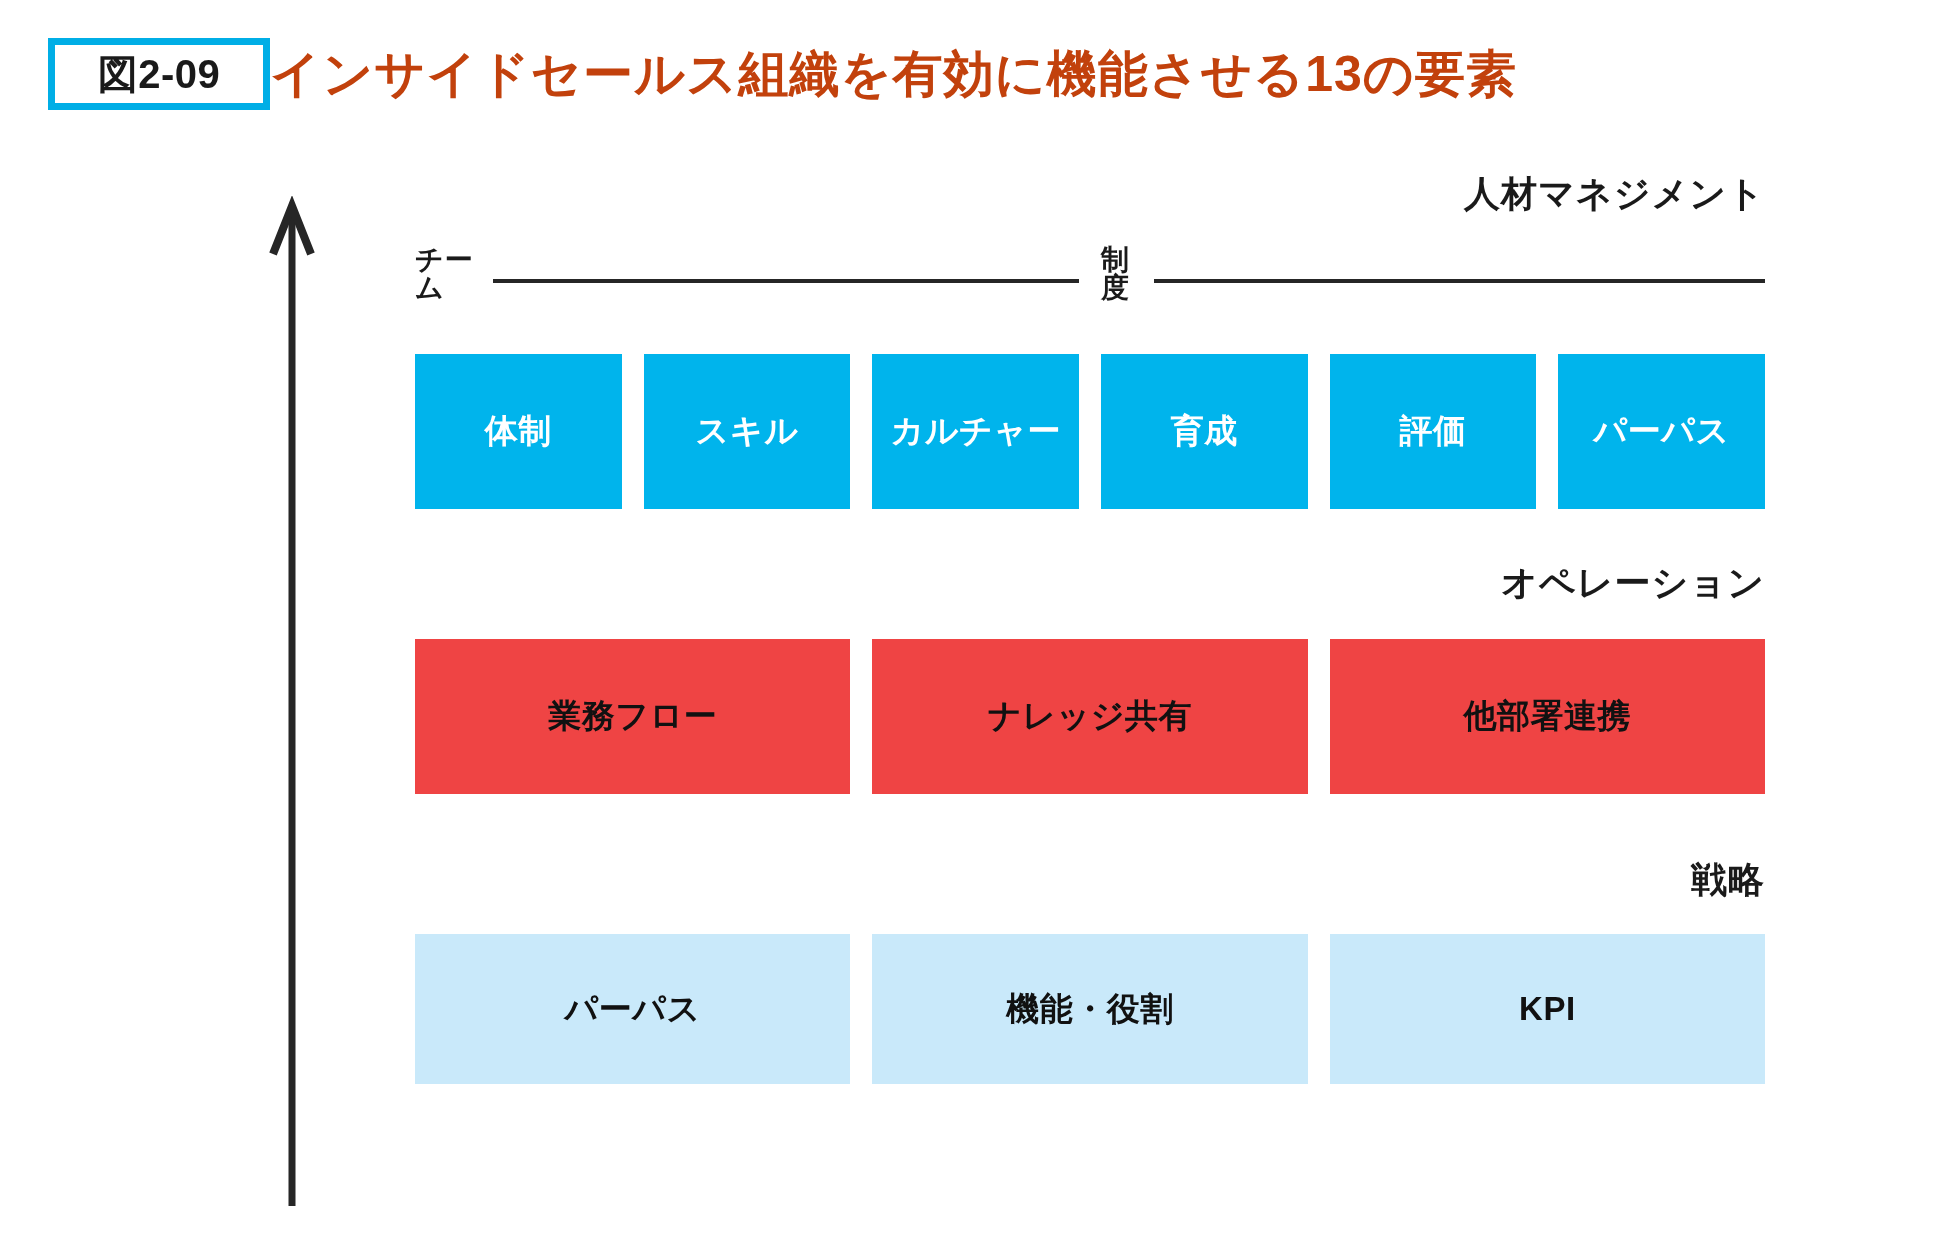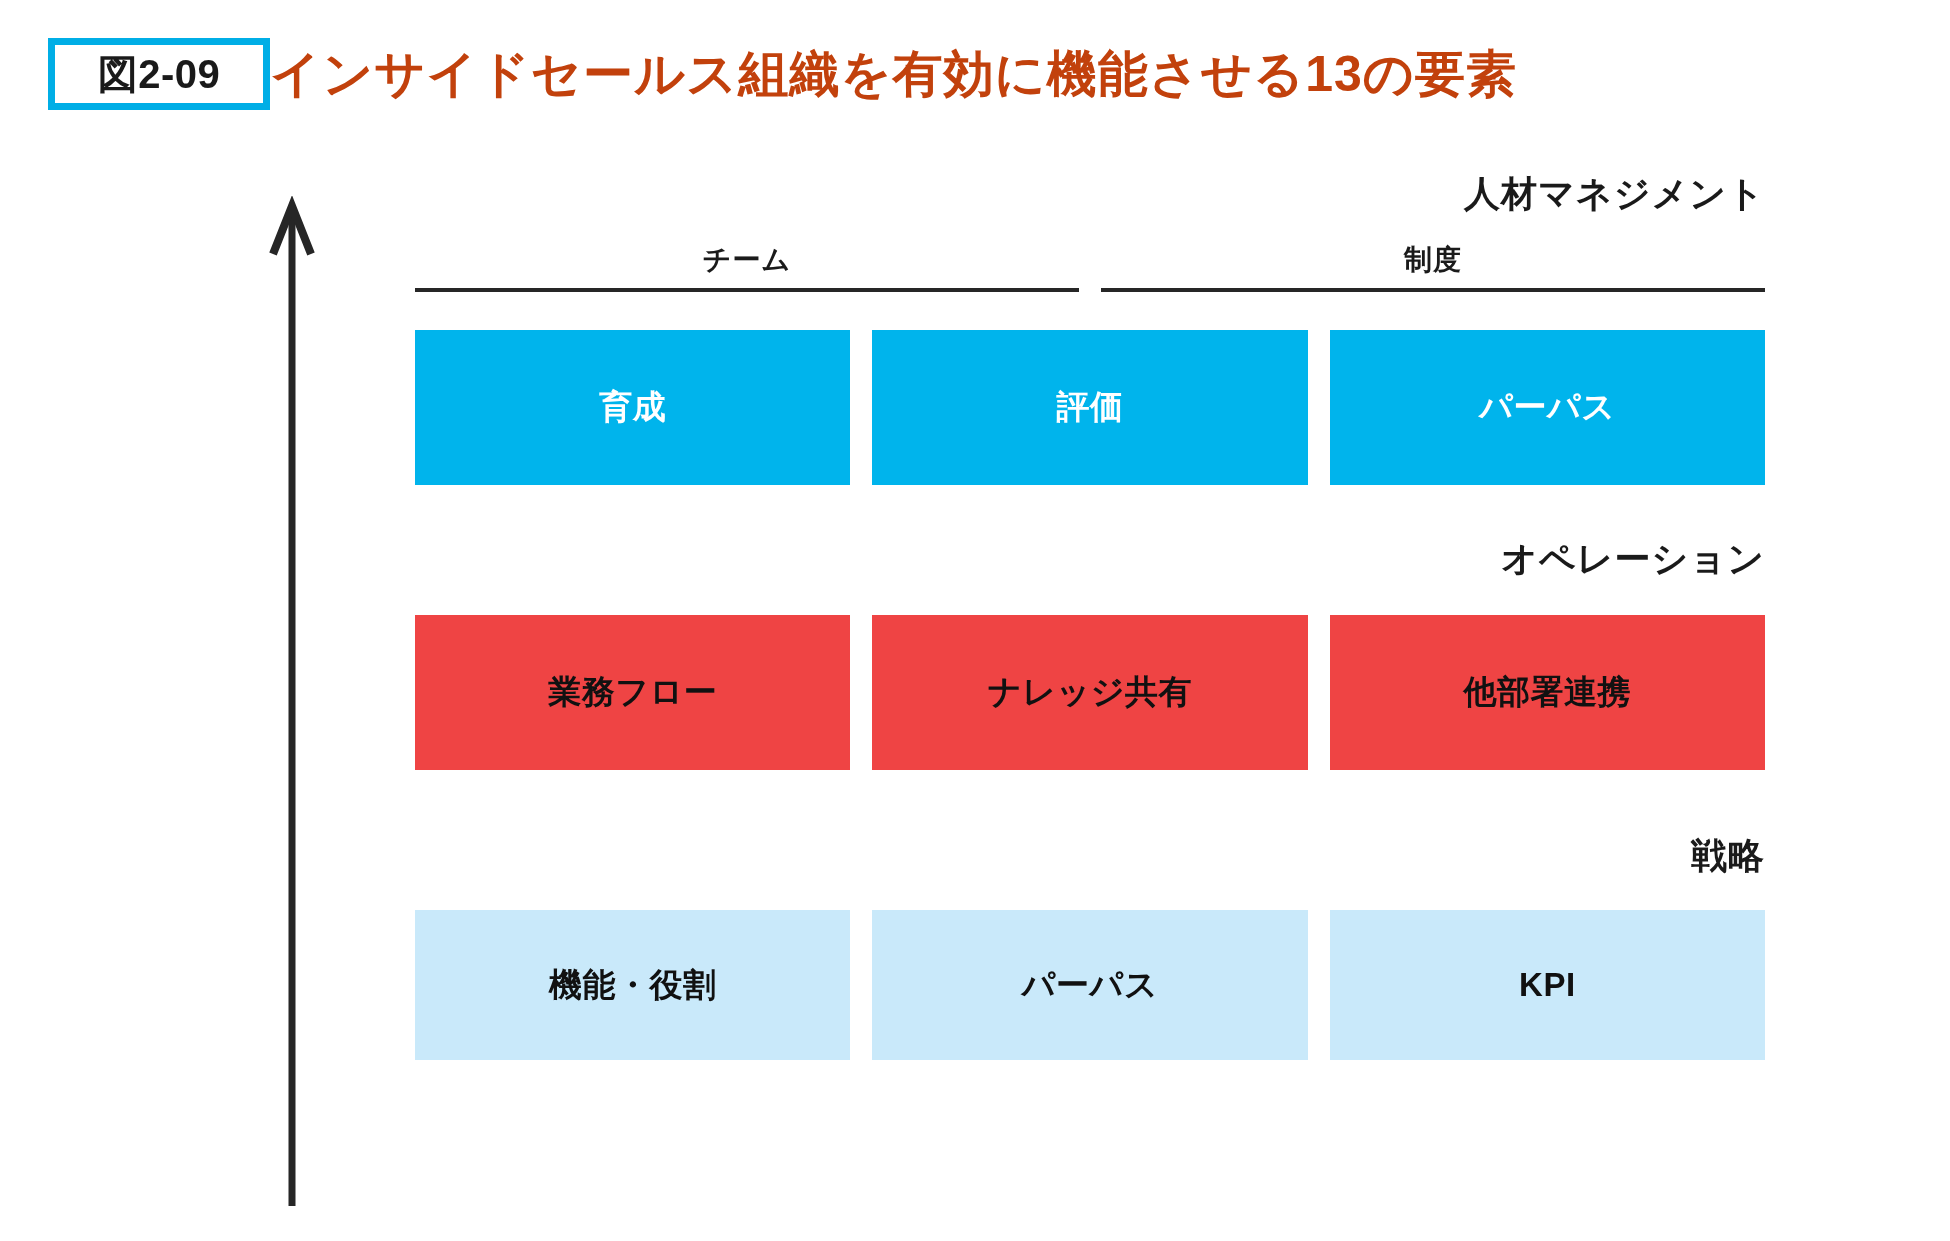--- a/index.html
+++ b/index.html
@@ -92,7 +92,7 @@
   .group-label-col {
     flex: 1 1 0;
     display: flex;
-    flex-direction: column;
+    flex-direction: row;
     align-items: center;
   }
   .group-label-text {

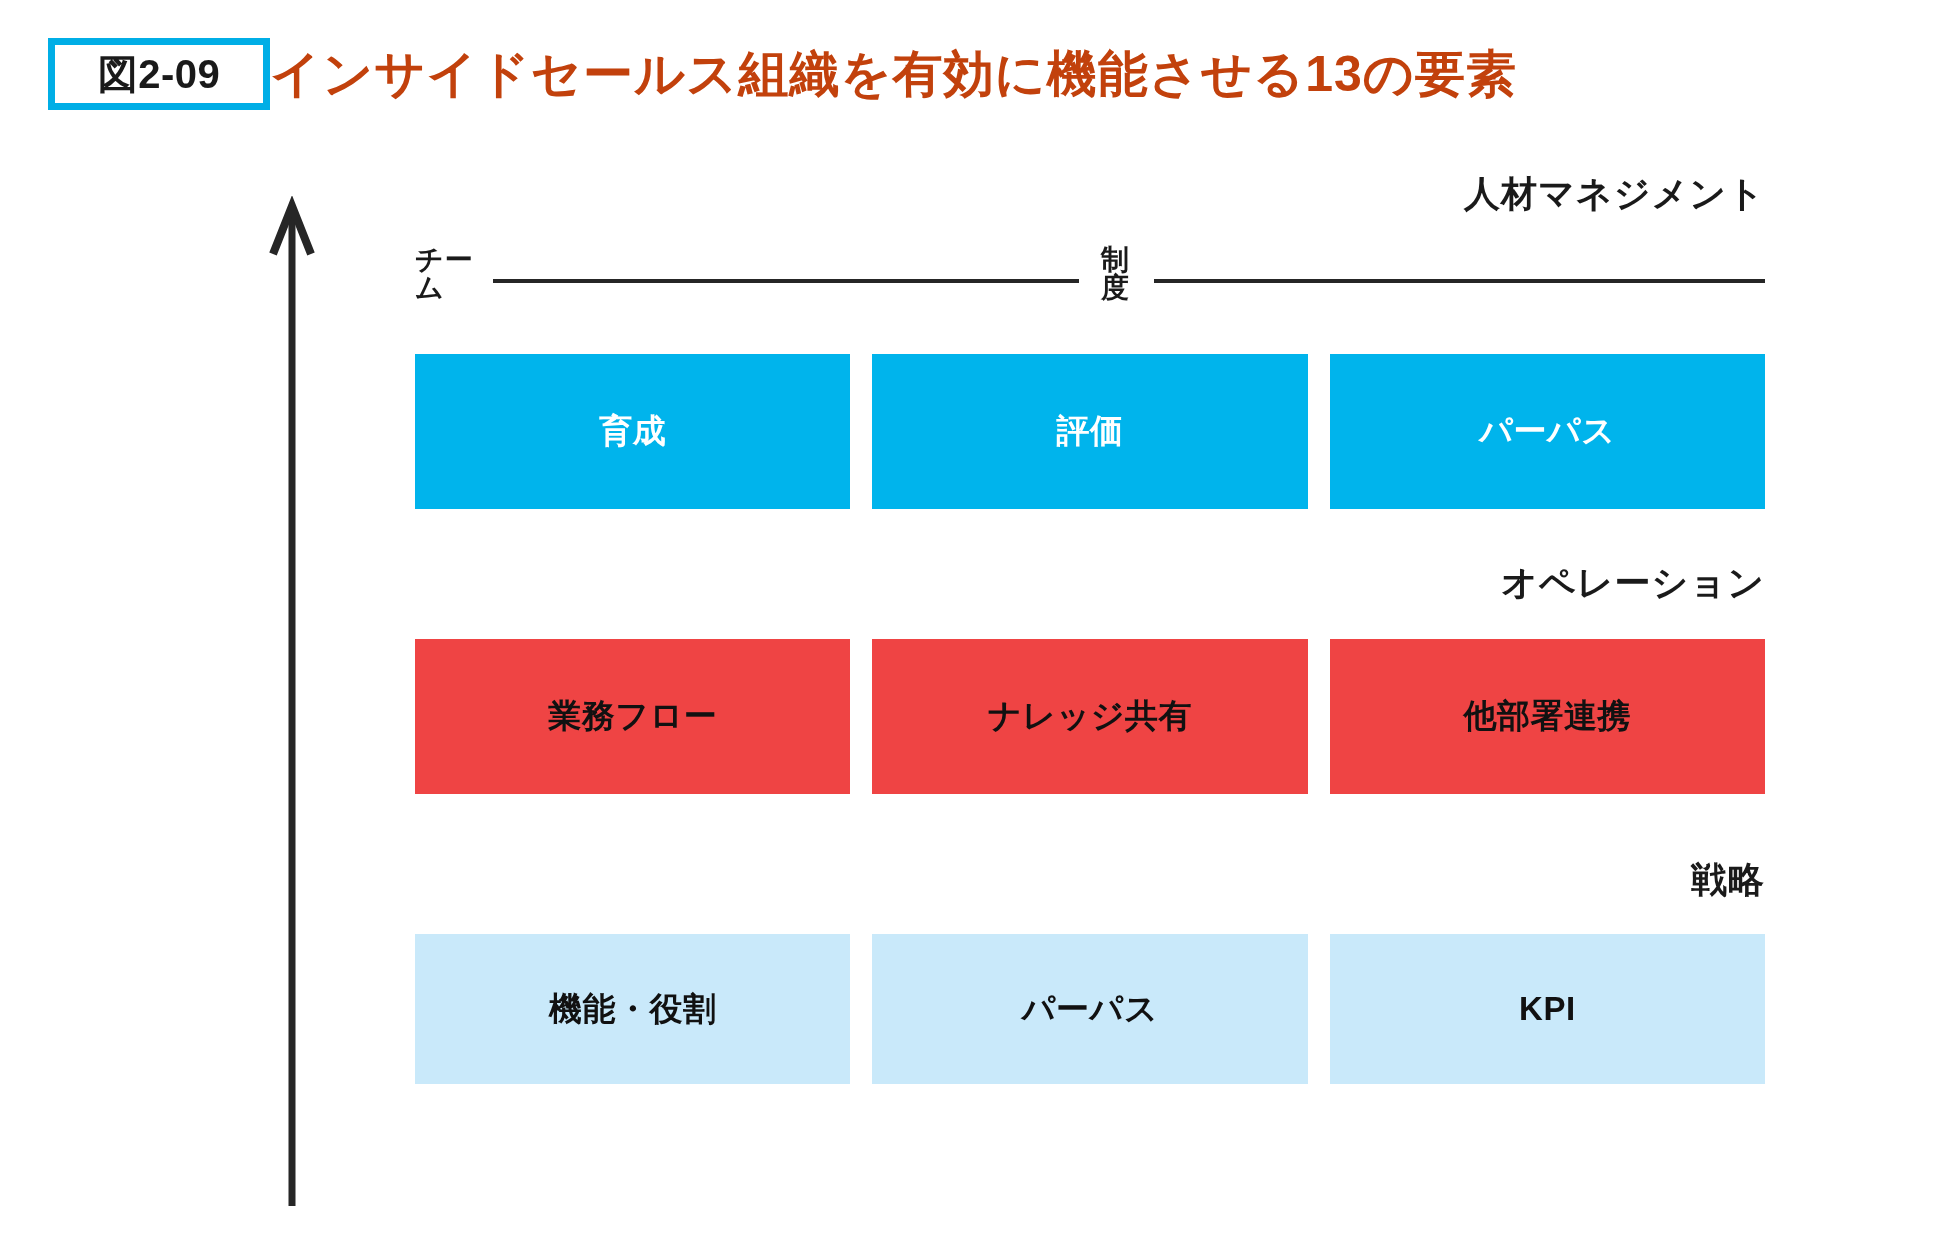--- a/index.html
+++ b/index.html
@@ -187,6 +187,17 @@
     <div class="box-row row-hr">
       <div class="box-group">
         <div class="cell tier-hr">
+          <span class="cell-text">体制</span>
+        </div>
+        <div class="cell tier-hr">
+          <span class="cell-text">スキル</span>
+        </div>
+        <div class="cell tier-hr">
+          <span class="cell-text">カルチャー</span>
+        </div>
+      </div>
+      <div class="box-group">
+        <div class="cell tier-hr">
           <span class="cell-text">育成</span>
         </div>
         <div class="cell tier-hr">

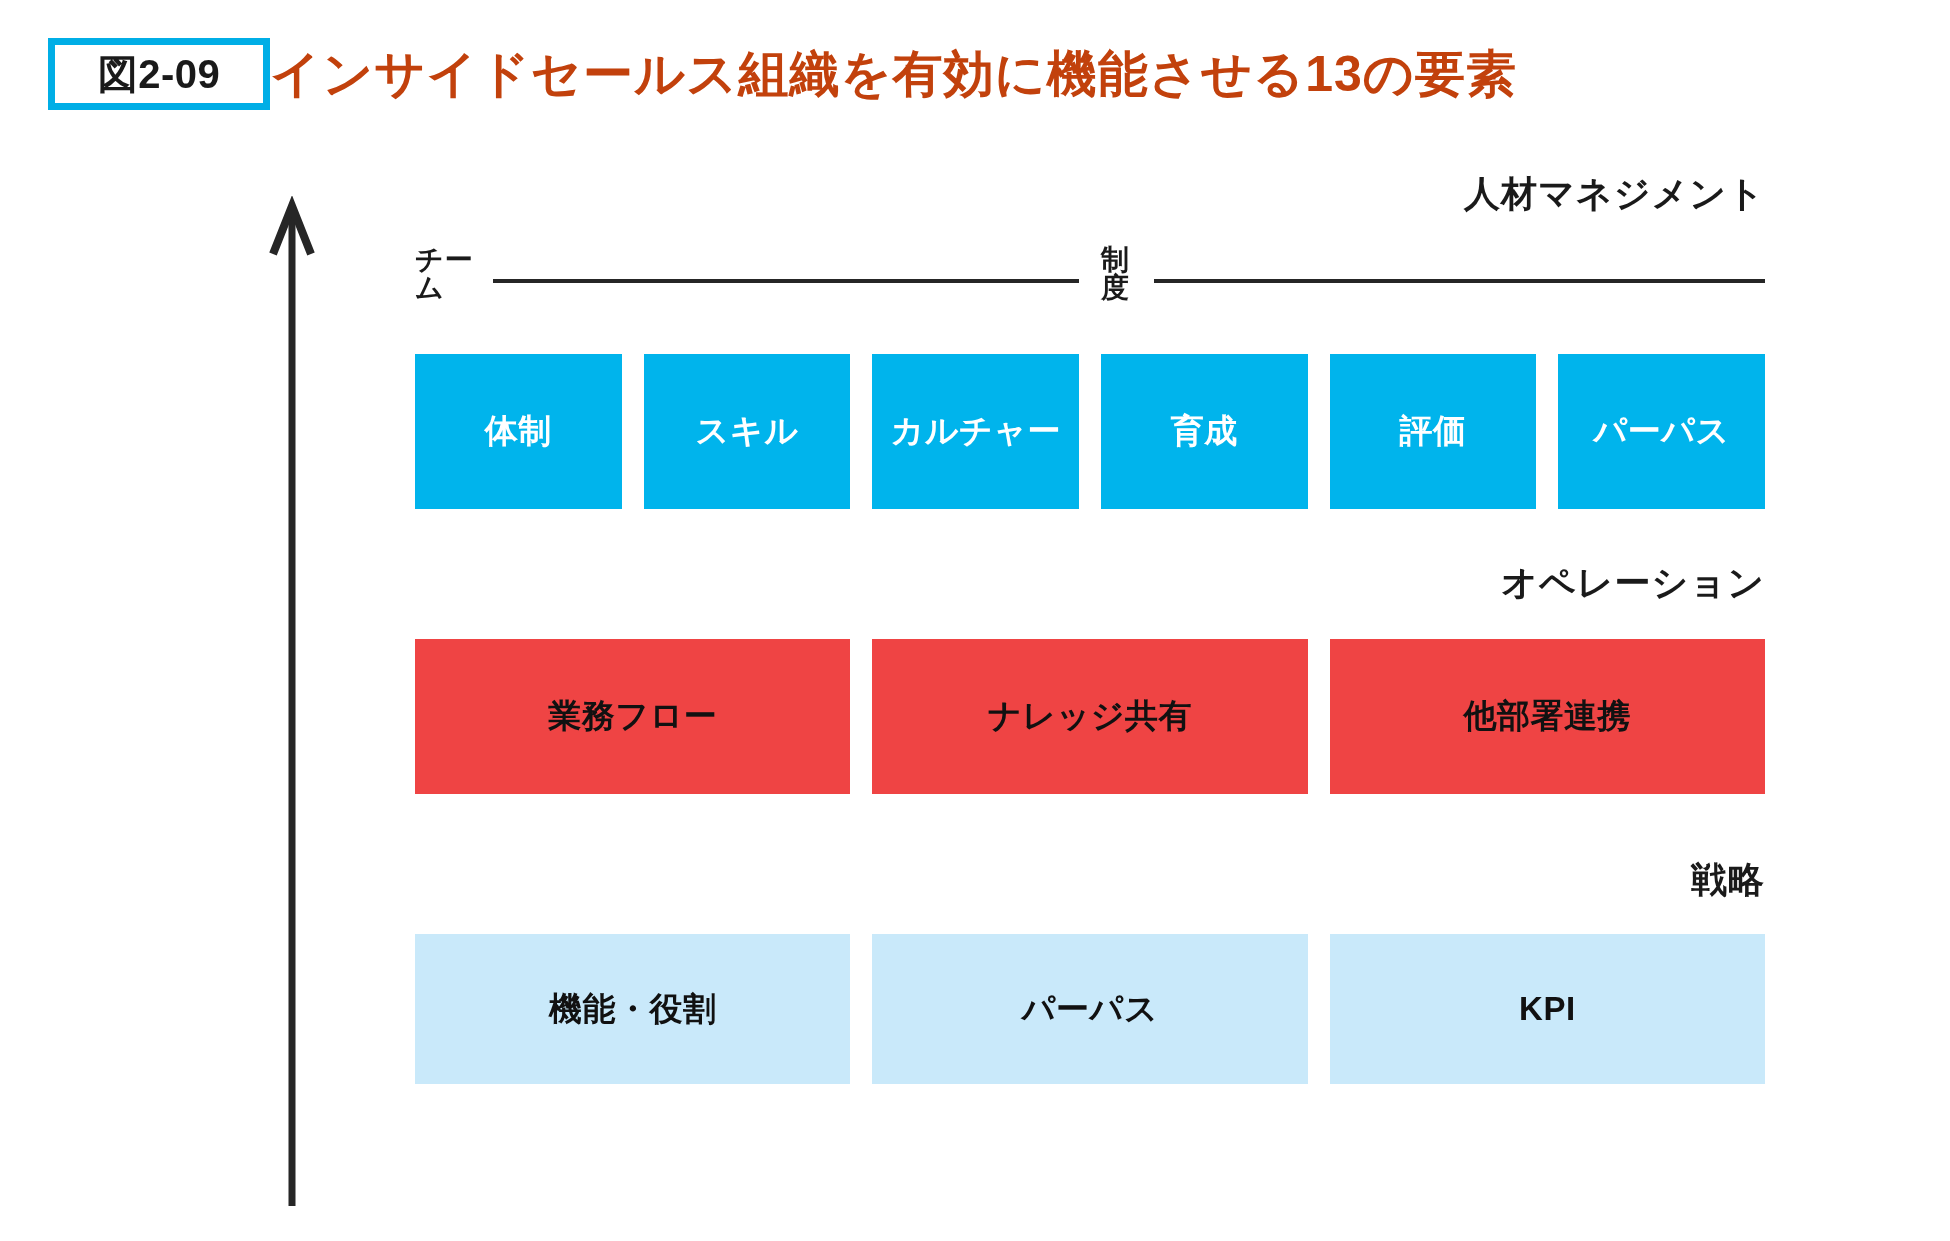--- a/index.html
+++ b/index.html
@@ -227,10 +227,10 @@
 
     <div class="box-row row-str">
       <div class="cell tier-str">
+        <span class="cell-text">パーパス</span>
+      </div>
+      <div class="cell tier-str">
         <span class="cell-text">機能・役割</span>
-      </div>
-      <div class="cell tier-str">
-        <span class="cell-text">パーパス</span>
       </div>
       <div class="cell tier-str">
         <span class="cell-text">KPI</span>

